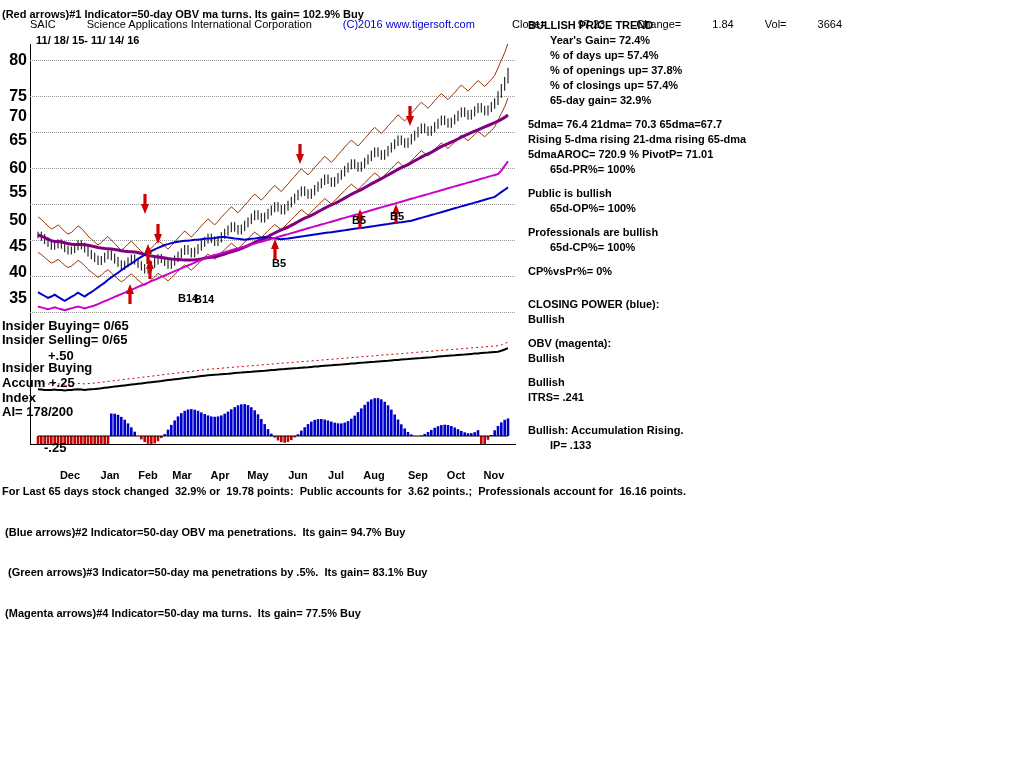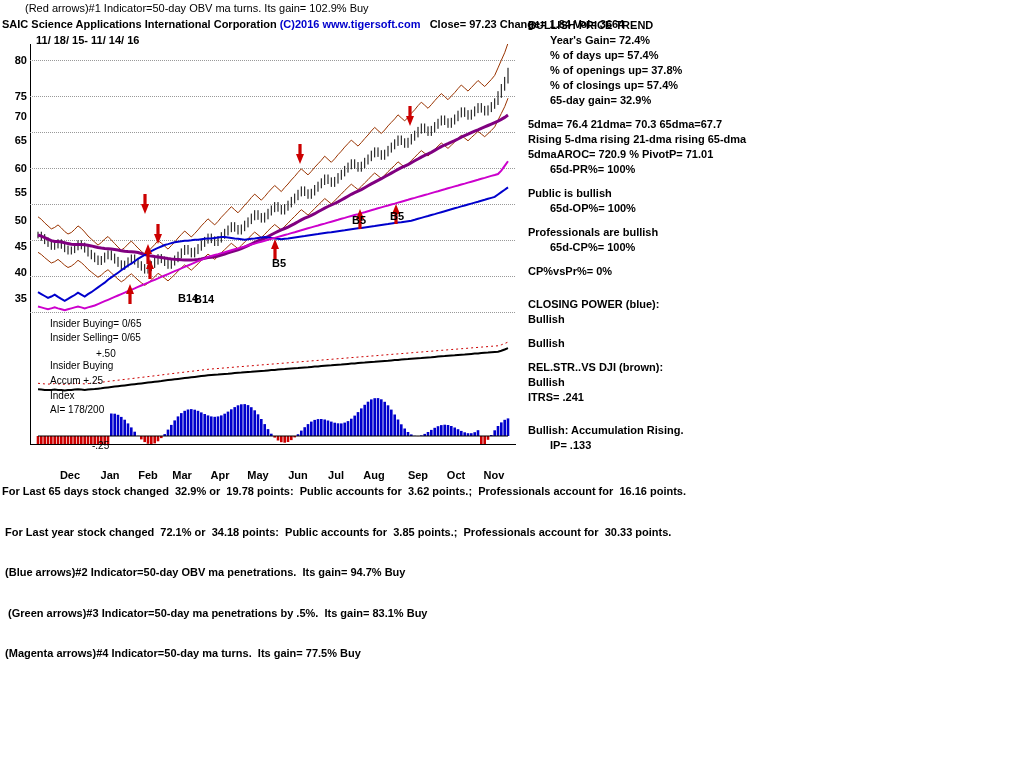--- a/index.html
+++ b/index.html
@@ -10,7 +10,7 @@
   }
   .abs{position:absolute;}
   .b{font-weight:bold;}
-  #top-line{left:2px;top:2px;font-weight:normal;font-size:11px;margin-left:23px;}
+  #top-line{left:2px;top:8px;font-weight:bold;font-size:11px;}
   #header-row{left:2px;top:18px;font-size:11px;}
   #tigersoft{color:#0000cc;}
   #daterange{left:36px;top:34px;font-weight:bold;font-size:11px;}

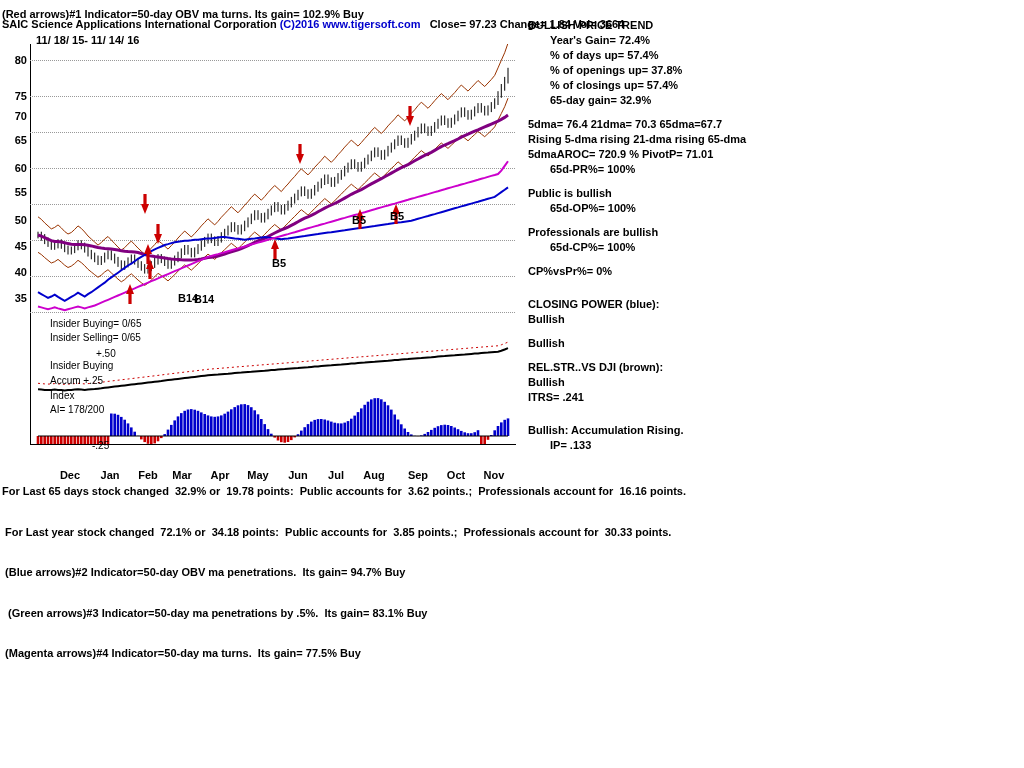--- a/index.html
+++ b/index.html
@@ -9,7 +9,7 @@
     font-size:11px;color:#000000;position:relative;overflow:hidden;
   }
   .abs{position:absolute;}
-  .b{font-weight:bold;}
+  .b{font-weight:normal;margin-left:28px;}
   #top-line{left:2px;top:8px;font-weight:bold;font-size:11px;}
   #header-row{left:2px;top:18px;font-size:11px;}
   #tigersoft{color:#0000cc;}

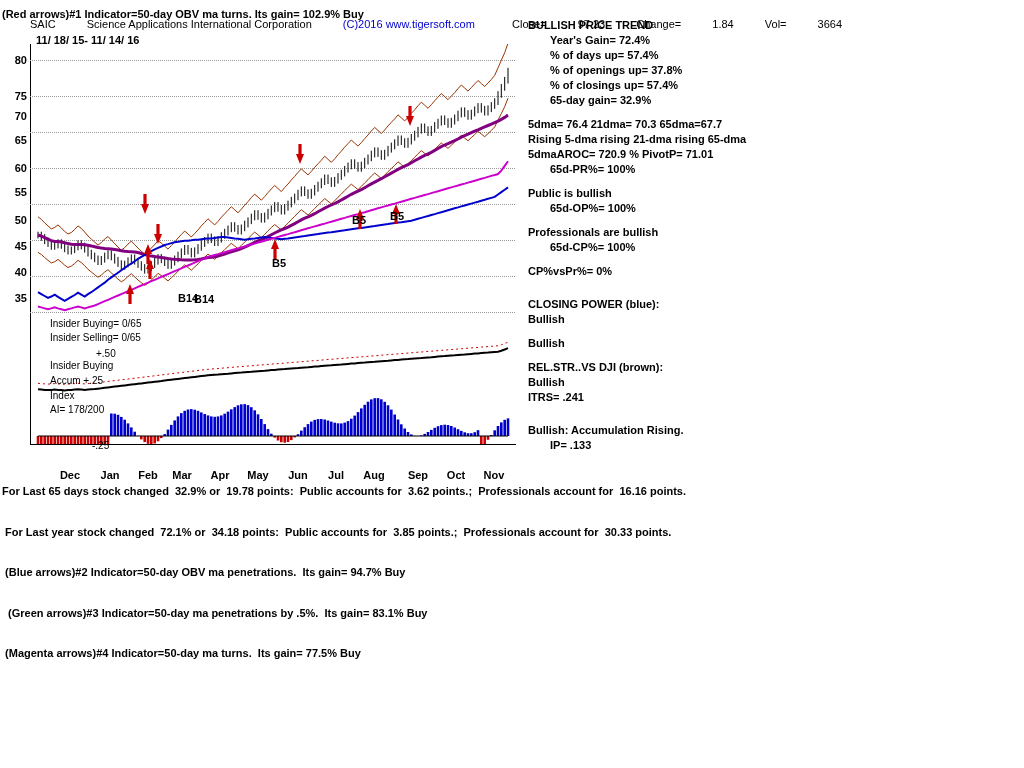--- a/index.html
+++ b/index.html
@@ -19,7 +19,7 @@
   #plot{left:30px;top:44px;width:485px;height:400px;}
   #plot .frame{position:absolute;left:0;top:0;width:485px;height:400px;
     border-left:1px solid #000;border-bottom:1px solid #000;}
-  .ylab{position:absolute;right:100%;margin-right:3px;font-size:11px;font-weight:bold;
+  .ylab{position:absolute;right:100%;margin-right:3px;font-size:16px;font-weight:bold;
     transform:translateY(-50%);white-space:nowrap;}
   .xlab{position:absolute;top:425px;font-size:11px;font-weight:bold;transform:translateX(-50%);}
   .gridline{position:absolute;left:0;width:485px;height:0;border-top:1px dotted #999;}

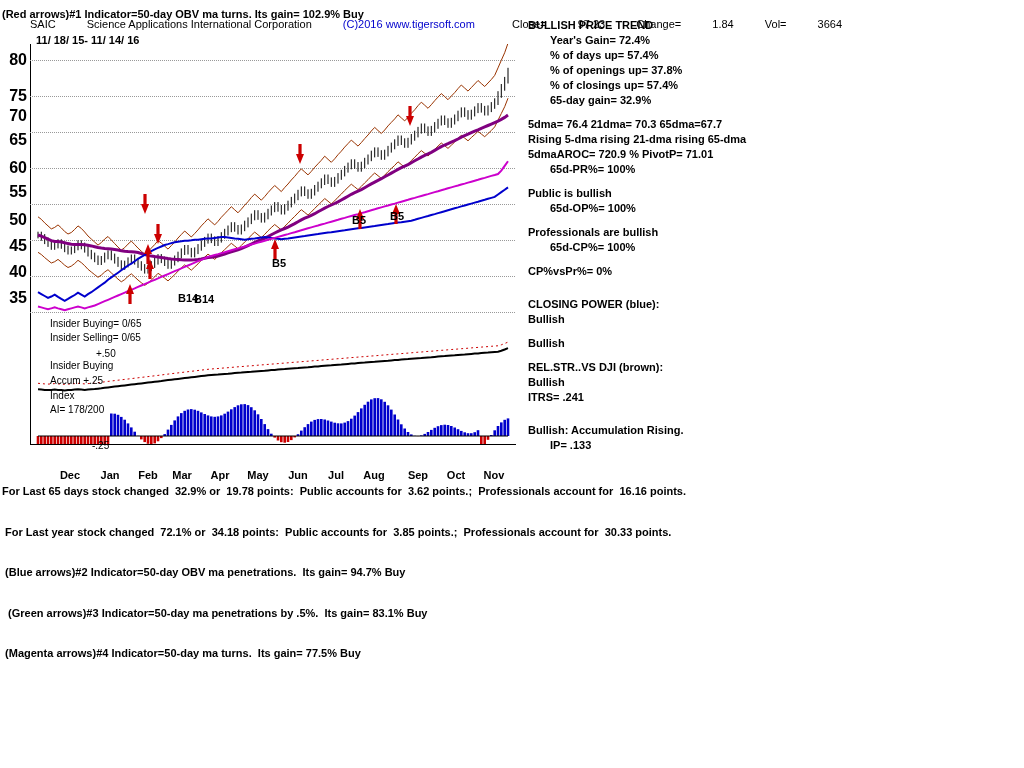--- a/index.html
+++ b/index.html
@@ -35,7 +35,7 @@
   #notes div{white-space:pre;margin-top:27px;}
 
   .arrowlbl{position:absolute;font-size:11px;font-weight:bold;color:#000;}
-  .leftlbl{position:absolute;font-size:10px;font-weight:normal;margin-left:48px;}
+  .leftlbl{position:absolute;font-size:13px;font-weight:bold;}
   svg{display:block;}
 </style>
 </head>

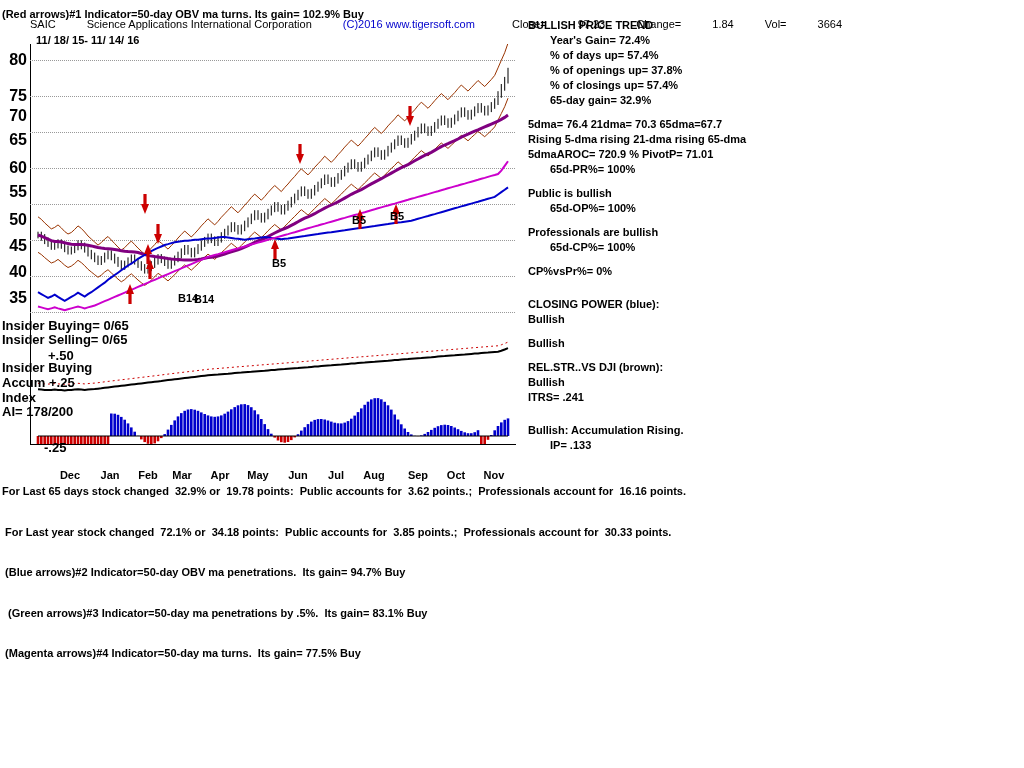--- a/index.html
+++ b/index.html
@@ -440,6 +440,7 @@
   <div>CLOSING POWER (blue):</div>
   <div>Bullish</div>
   <div class="sp"></div>
+  <div>OBV (magenta):</div>
   <div>Bullish</div>
   <div class="sp"></div>
   <div>REL.STR..VS DJI (brown):</div>

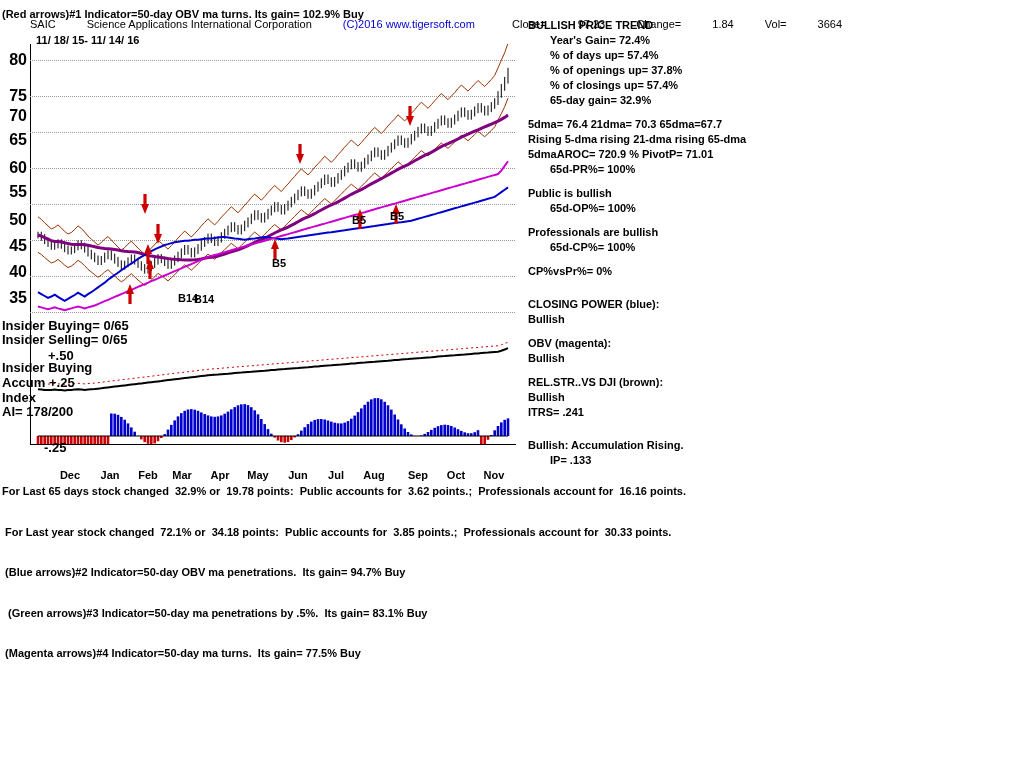--- a/index.html
+++ b/index.html
@@ -443,7 +443,6 @@
   <div>OBV (magenta):</div>
   <div>Bullish</div>
   <div class="sp"></div>
-  <div>REL.STR..VS DJI (brown):</div>
   <div>Bullish</div>
   <div>ITRS=  .241</div>
   <div class="sp"></div>

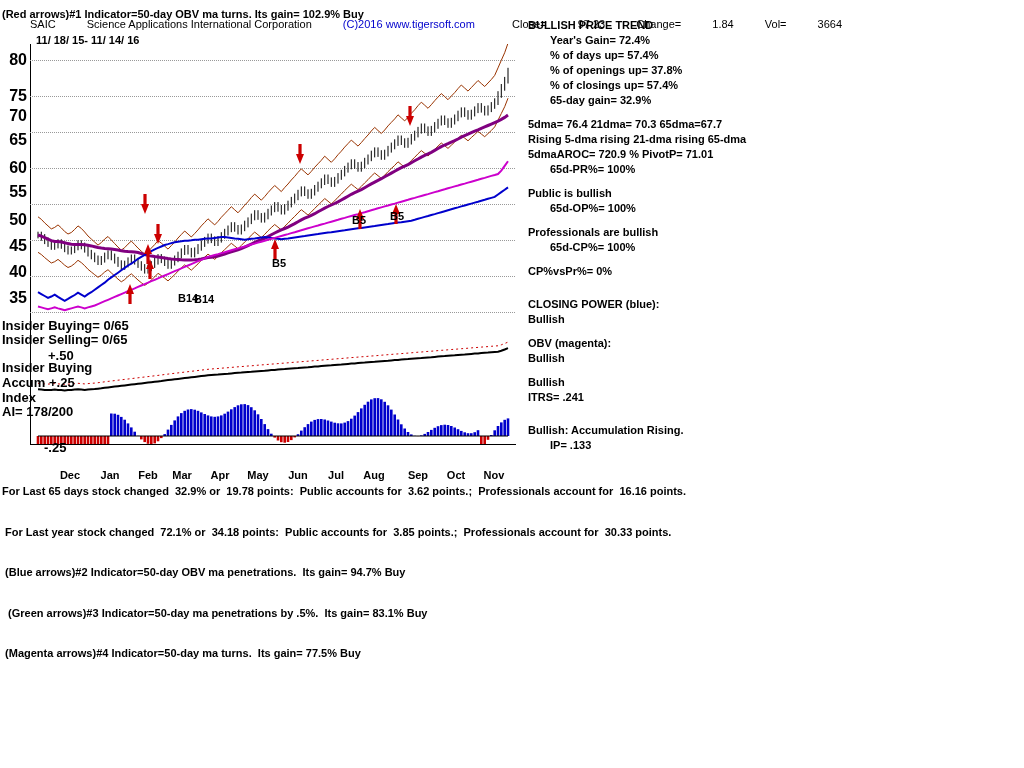--- a/index.html
+++ b/index.html
@@ -453,7 +453,6 @@
 
 <div class="abs" id="notes">
   <div>For Last 65 days stock changed  32.9% or  19.78 points:  Public accounts for  3.62 points.;  Professionals account for  16.16 points.</div>
-  <div> For Last year stock changed  72.1% or  34.18 points:  Public accounts for  3.85 points.;  Professionals account for  30.33 points.</div>
   <div> (Blue arrows)#2 Indicator=50-day OBV ma penetrations.  Its gain= 94.7% Buy</div>
   <div>  (Green arrows)#3 Indicator=50-day ma penetrations by .5%.  Its gain= 83.1% Buy</div>
   <div> (Magenta arrows)#4 Indicator=50-day ma turns.  Its gain= 77.5% Buy</div>

